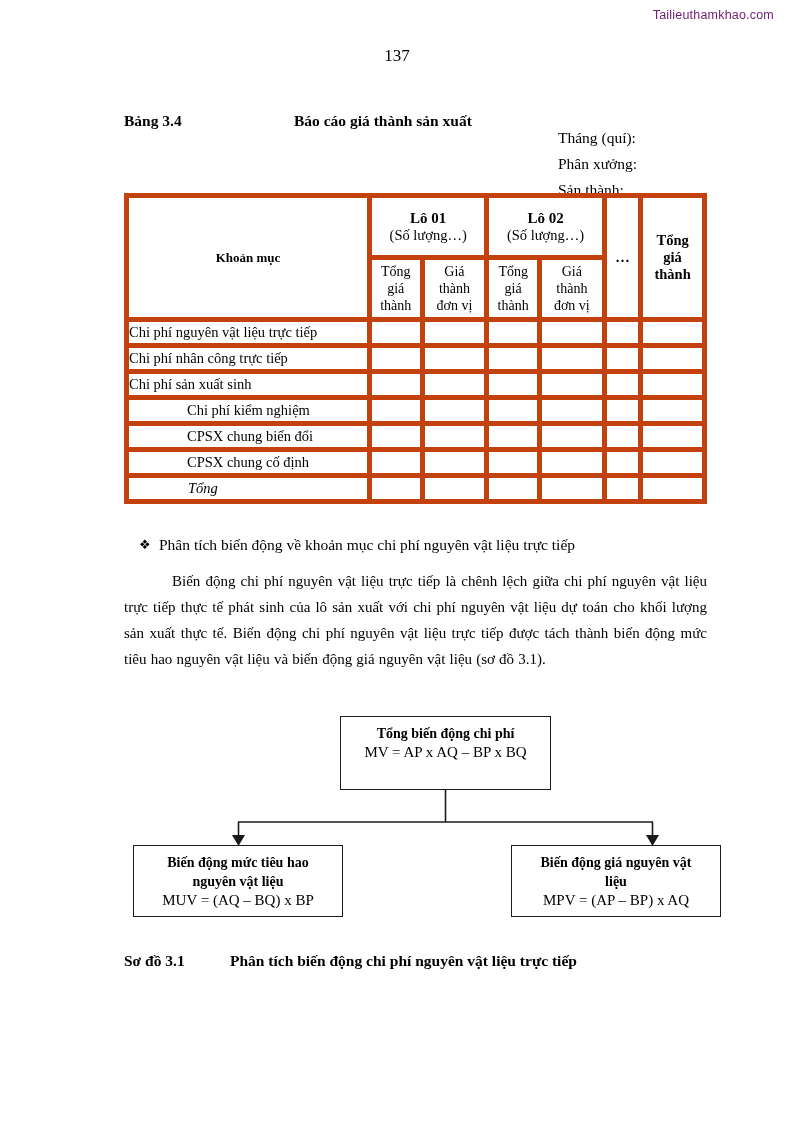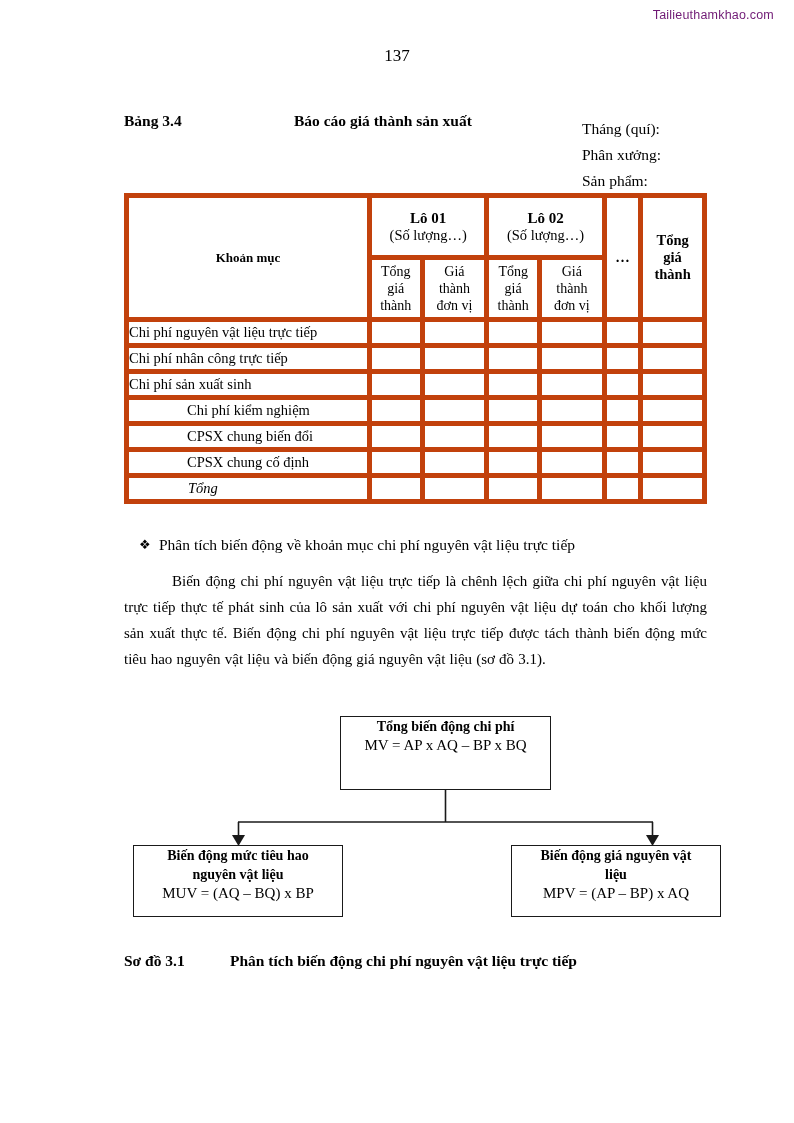--- a/index.html
+++ b/index.html
@@ -58,10 +58,9 @@
   .meta {
     position: absolute;
     left: 434px;
-    top: 4px;
+    top: 13px;
     font-size: 15.5px;
     line-height: 26px;
-    margin-left: 24px;
   }
   .meta div { white-space: nowrap; }
 

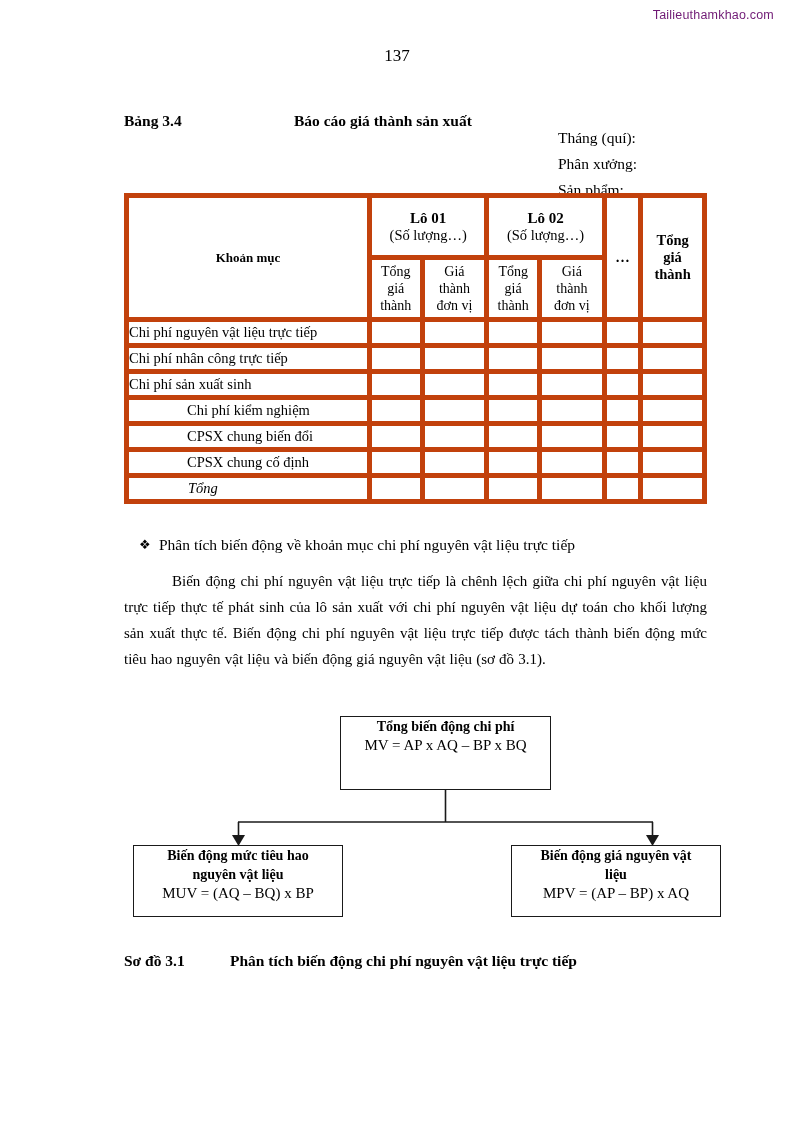--- a/index.html
+++ b/index.html
@@ -186,7 +186,7 @@
   <div class="meta">
     <div>Tháng (quí):</div>
     <div>Phân xưởng:</div>
-    <div>Sản phẩm:</div>
+    <div>Sản thành:</div>
   </div>
 </div>
 

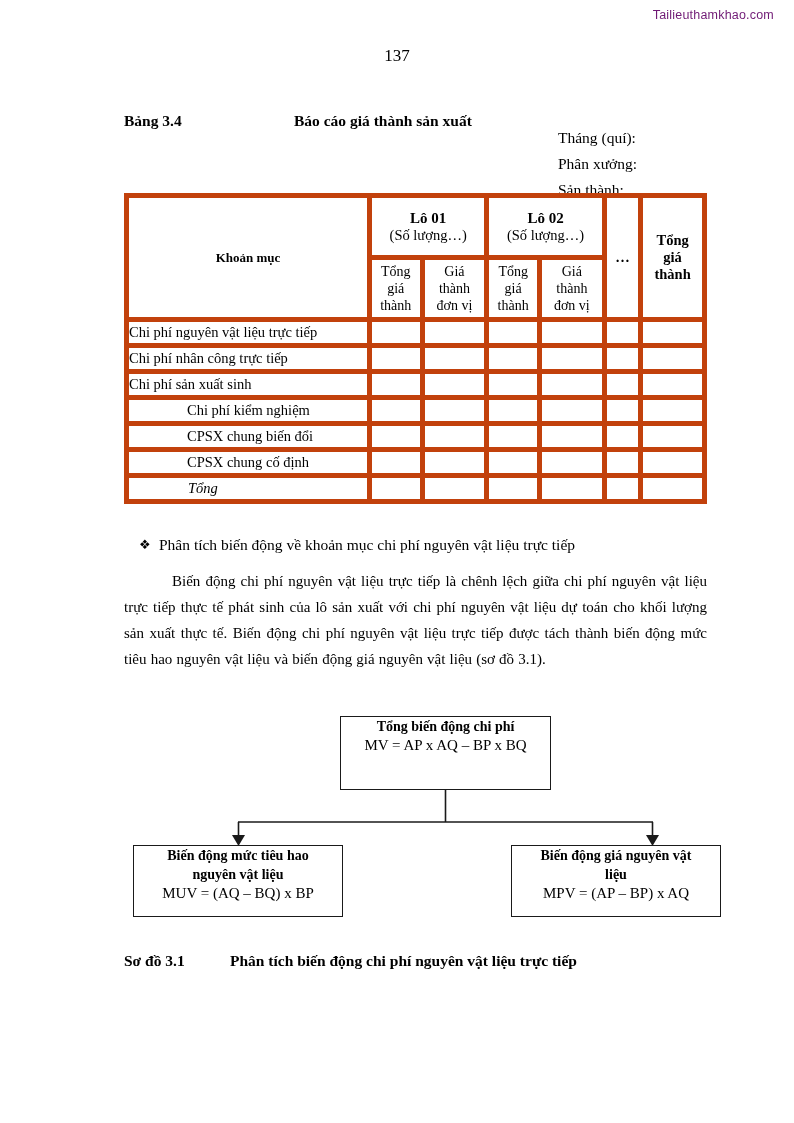--- a/index.html
+++ b/index.html
@@ -154,6 +154,7 @@
     text-align: center;
     font-size: 14px;
     line-height: 19px;
+    padding-top: 7px;
   }
   .node .t { font-weight: bold; }
   .node .f { font-weight: normal; font-size: 15px; }

